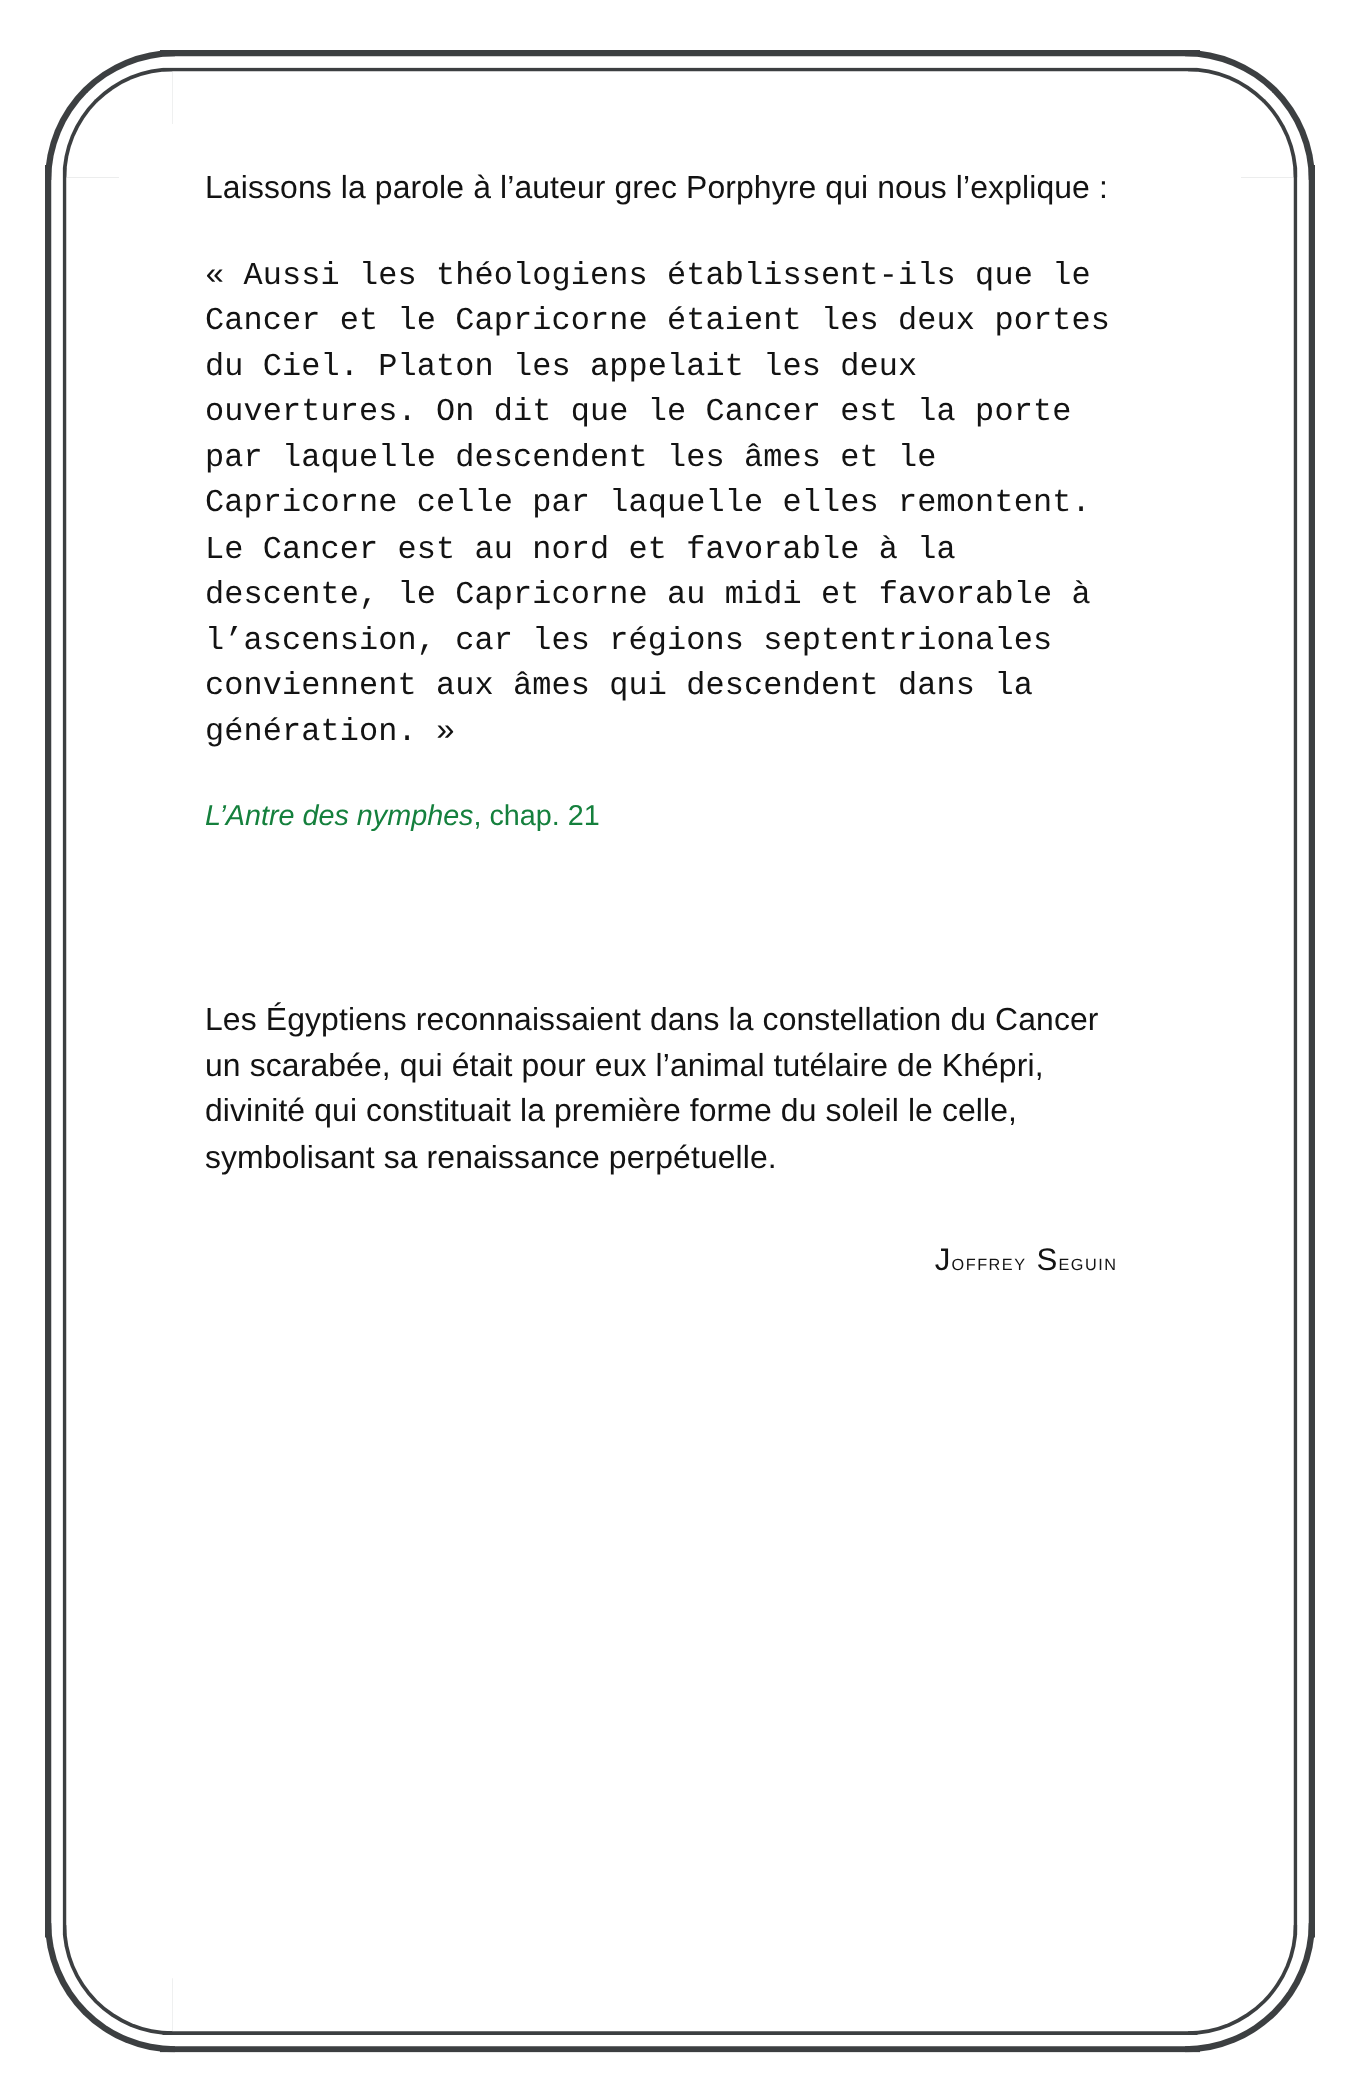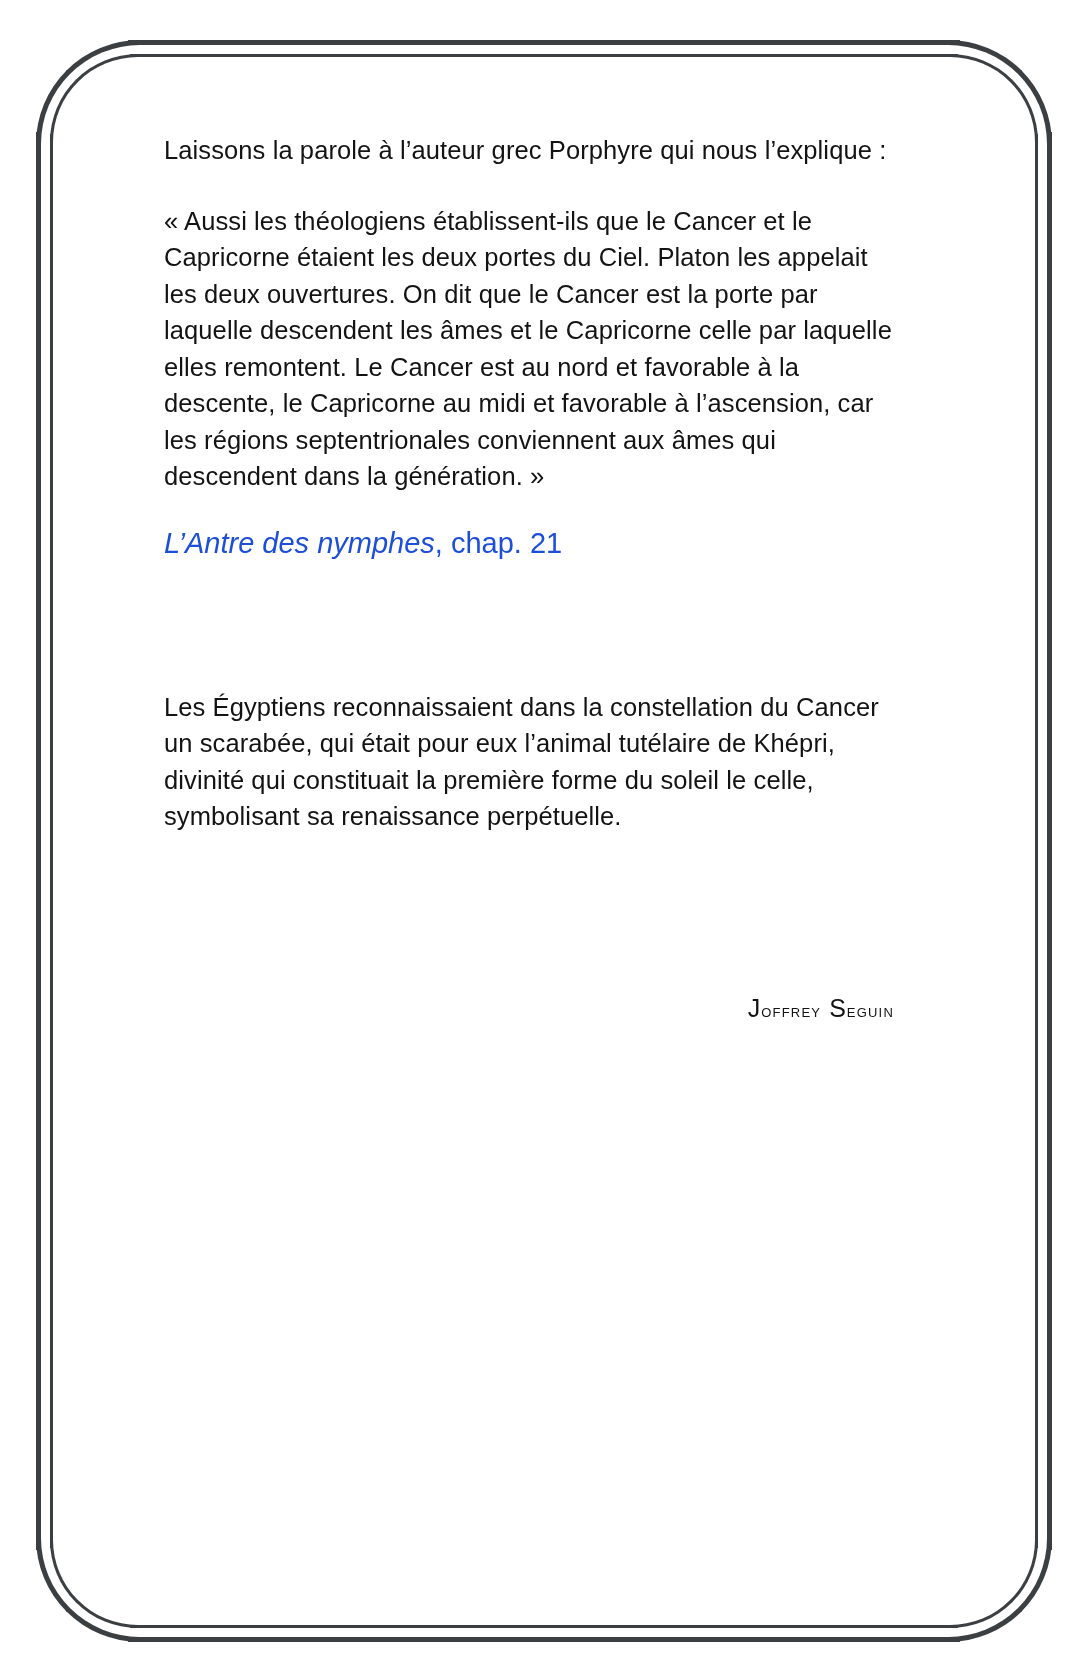--- a/index.html
+++ b/index.html
@@ -137,7 +137,7 @@
   }
 
   .para.intro { margin-bottom: 34px; }
-  .para.quote { margin-bottom: 30px; }
+  .para.quote { margin-bottom: 30px; font-family: Liberation Mono, monospace; }
 
   .citation {
     font-size: 29px;

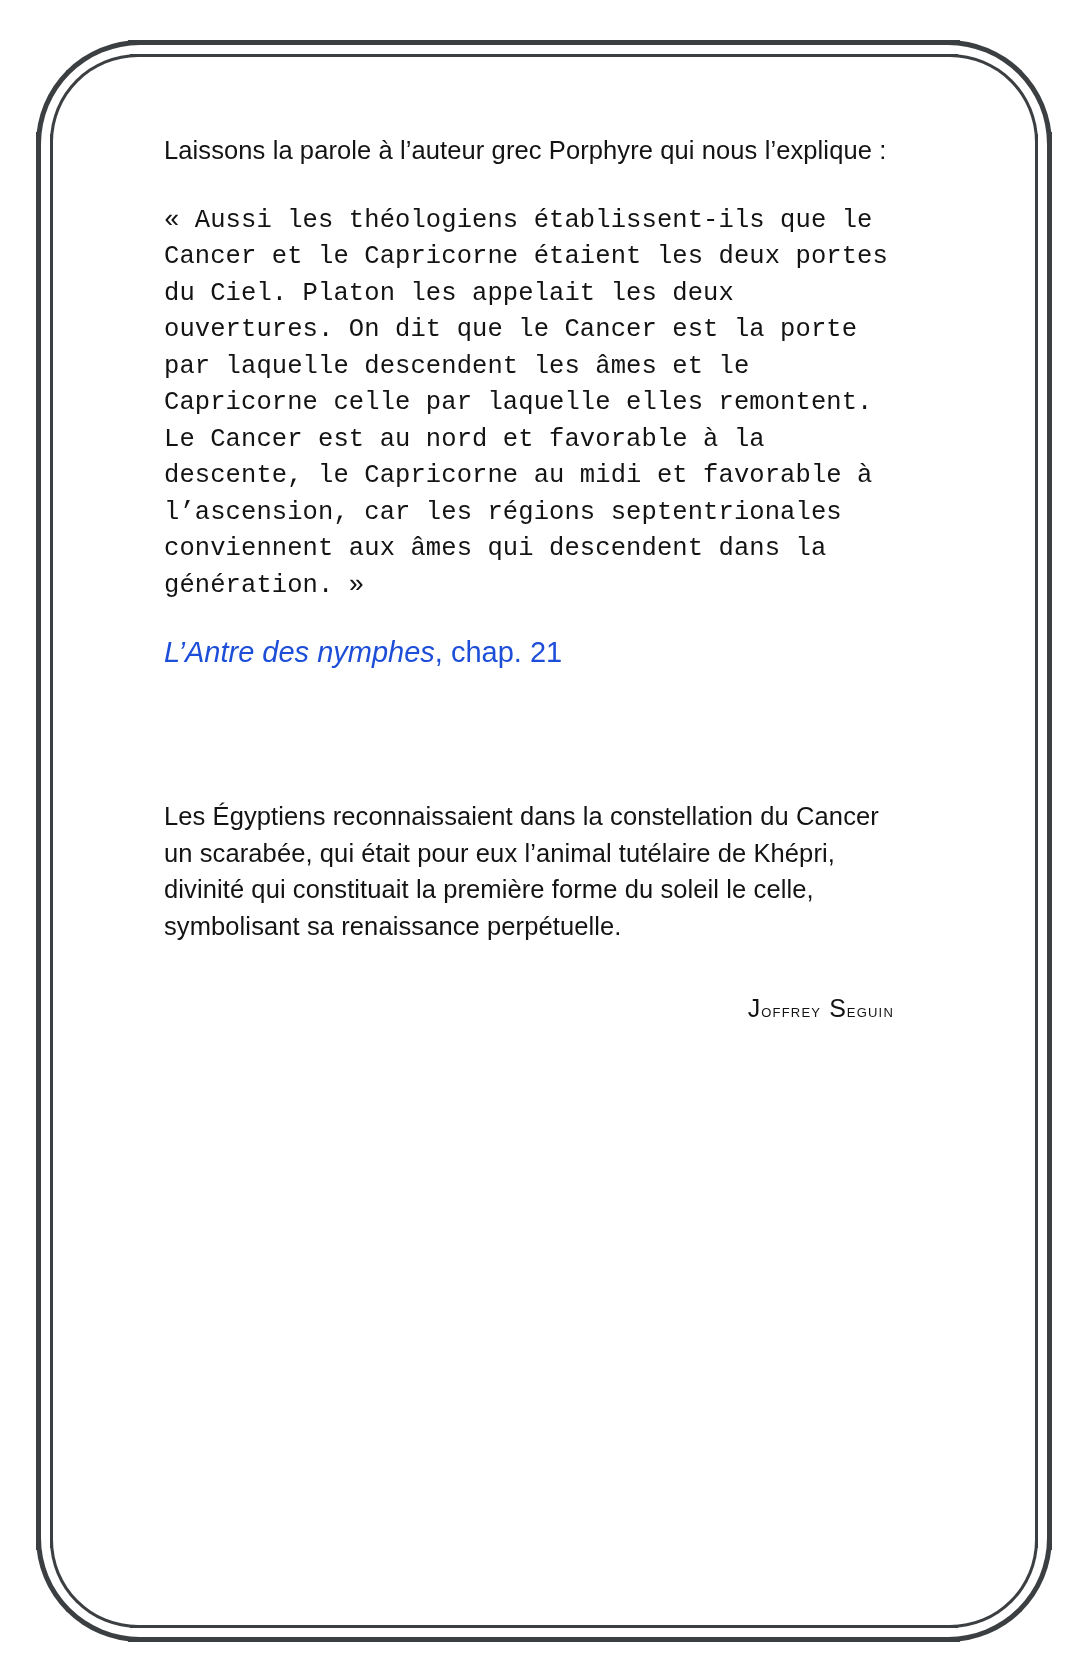--- a/index.html
+++ b/index.html
@@ -140,9 +140,9 @@
   .para.quote { margin-bottom: 30px; font-family: Liberation Mono, monospace; }
 
   .citation {
-    font-size: 29px;
+    font-size: 23px;
     line-height: 36px;
-    color: #1d4ed8;
+    color: #15803d;
     margin: 0;
   }
   .citation .work {

